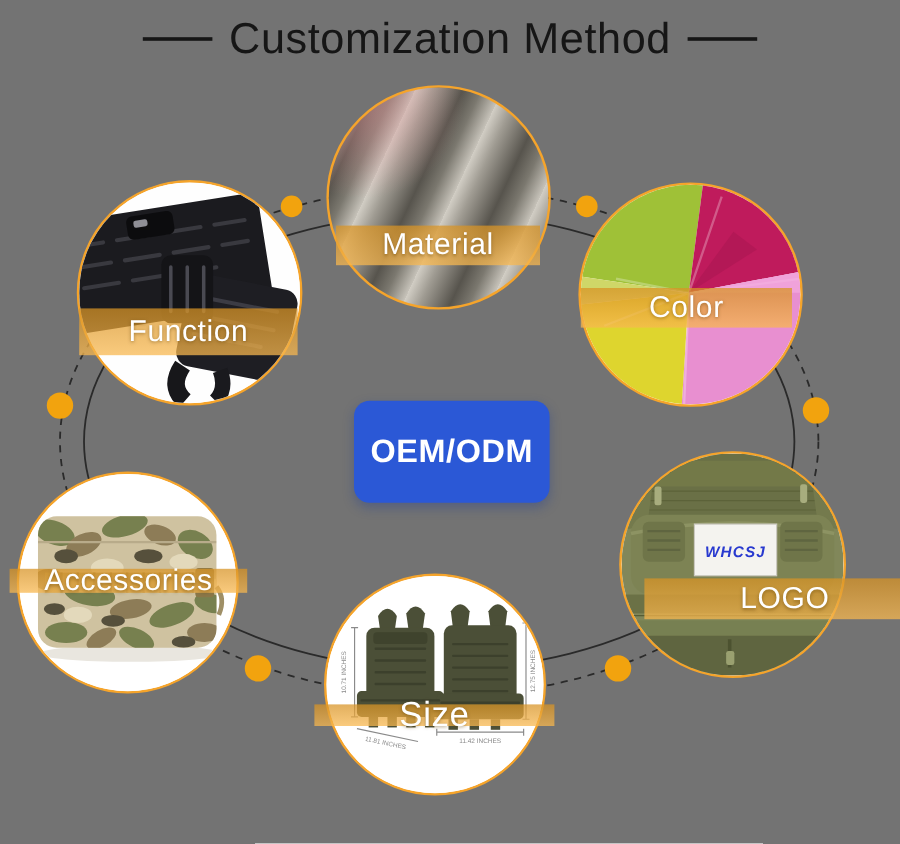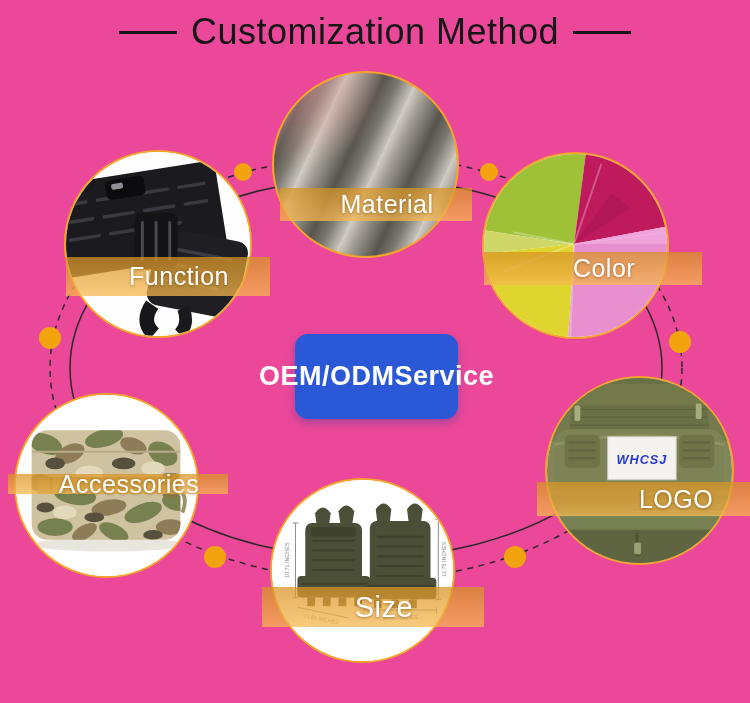--- a/index.html
+++ b/index.html
@@ -4,7 +4,7 @@
 <style>
   html,body{margin:0;padding:0;background:#ffffff;}
   #stage{
-    position:relative;width:750px;height:703px;background:#ec4899;overflow:hidden;
+    position:relative;width:750px;height:703px;background:#737373;overflow:hidden;
     font-family:"Liberation Sans", sans-serif;
   }
   

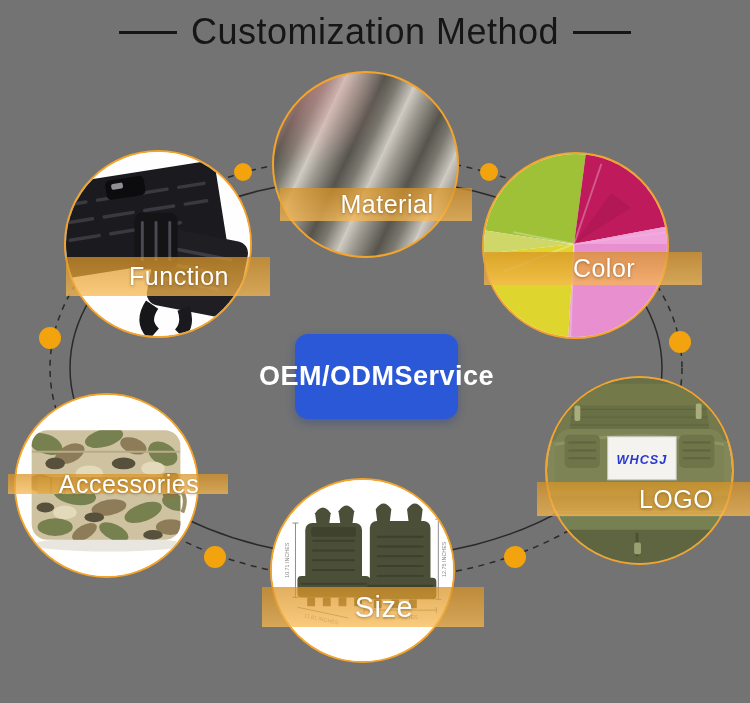--- a/index.html
+++ b/index.html
@@ -38,7 +38,7 @@
     position:absolute;z-index:3;display:flex;align-items:center;justify-content:center;
     background:linear-gradient(180deg, rgba(215,147,37,.74), rgba(248,184,80,.74));
     color:#ffffff;font-size:25px;text-shadow:0 1px 3px rgba(92,60,0,.5);
-    letter-spacing:.5px;white-space:nowrap;padding-left:22px;
+    letter-spacing:.5px;white-space:nowrap;
   }
   .banner.big{font-size:29px;}
   

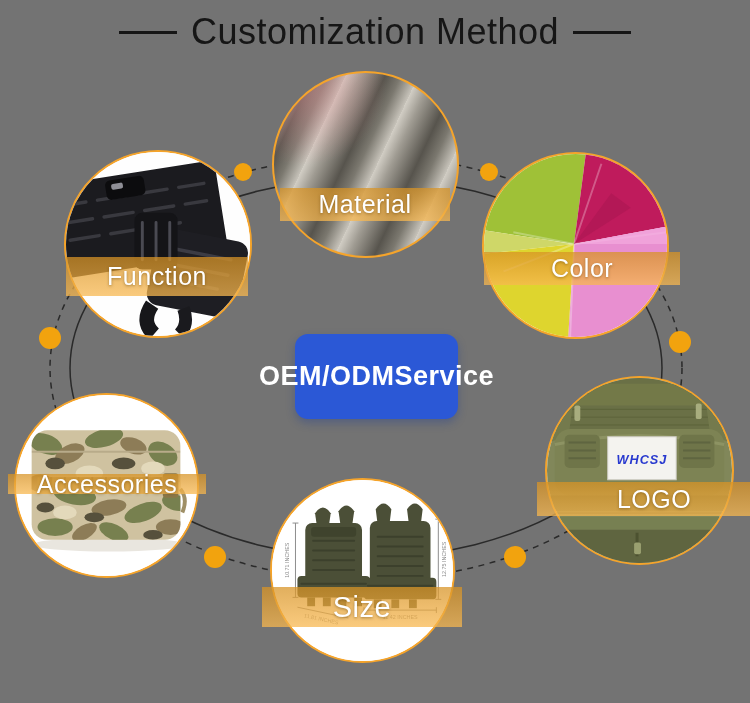--- a/index.html
+++ b/index.html
@@ -121,7 +121,7 @@
       <polygon points="92,92 130,40 150,55" fill="#a81550" opacity=".5"></polygon>
     </svg>
   </div>
-  <div class="banner" style="left:484px;top:252px;width:196px;height:33px">
+  <div class="banner" style="left:484px;top:240px;width:176px;height:33px">
     <span>Color</span>
   </div>
 

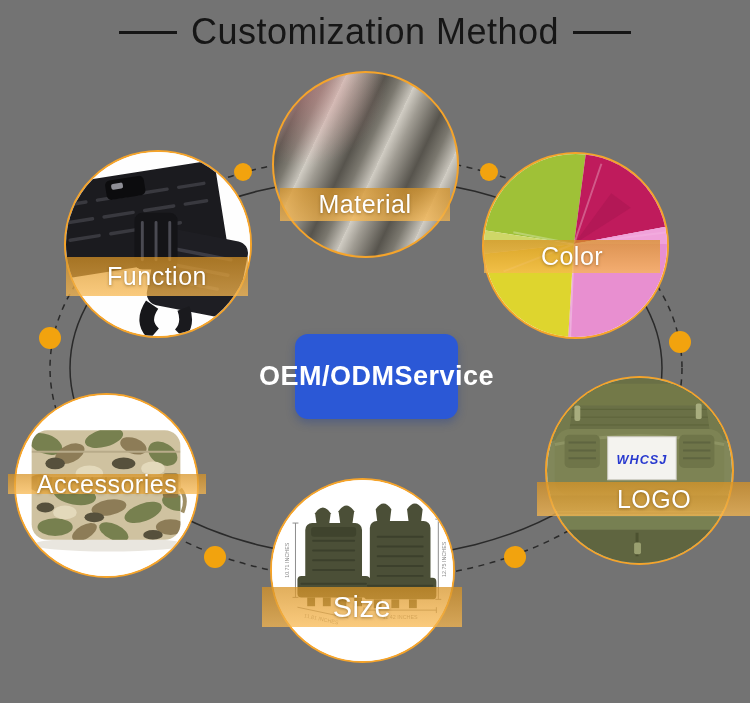--- a/index.html
+++ b/index.html
@@ -259,7 +259,6 @@
 
   <div class="center-box">
     <div>OEM/ODM</div>
-    <div>Service</div>
   </div>
 
 </div>

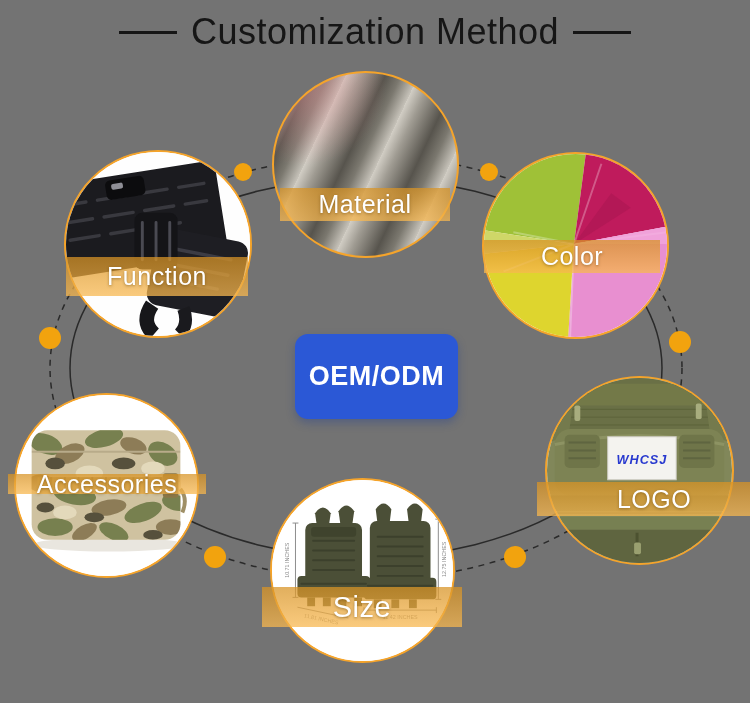--- a/index.html
+++ b/index.html
@@ -225,7 +225,7 @@
     <span>Size</span>
   </div>
 
-  <div class="circle" style="left:545px;top:376px;width:189px;height:189px">
+  <div class="circle" style="left:516px;top:376px;width:189px;height:189px">
     <svg viewBox="0 0 189 189">
       <rect width="189" height="189" fill="#81875a"></rect>
       <rect width="189" height="54" fill="#6a7046"></rect>

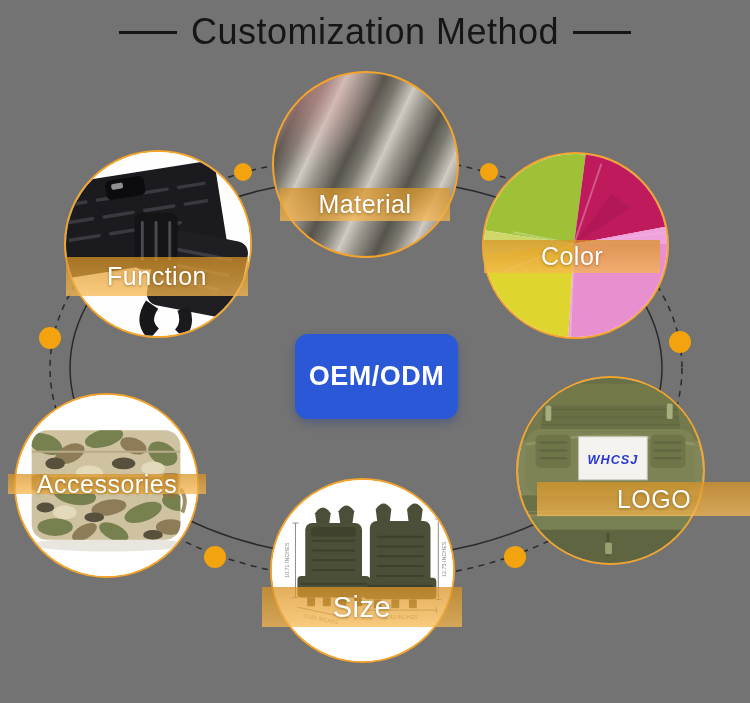--- a/index.html
+++ b/index.html
@@ -221,7 +221,7 @@
       </g>
     </svg>
   </div>
-  <div class="banner big" style="left:262px;top:587px;width:200px;height:40px">
+  <div class="banner big" style="left:262px;top:587px;width:200px;height:18px">
     <span>Size</span>
   </div>
 

